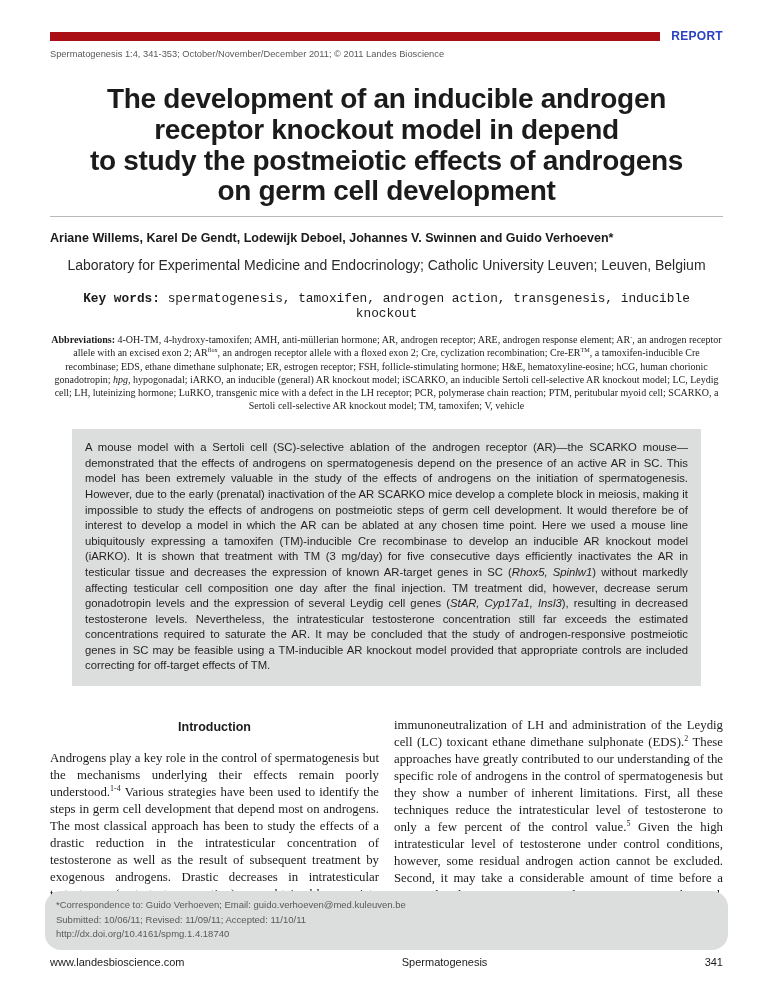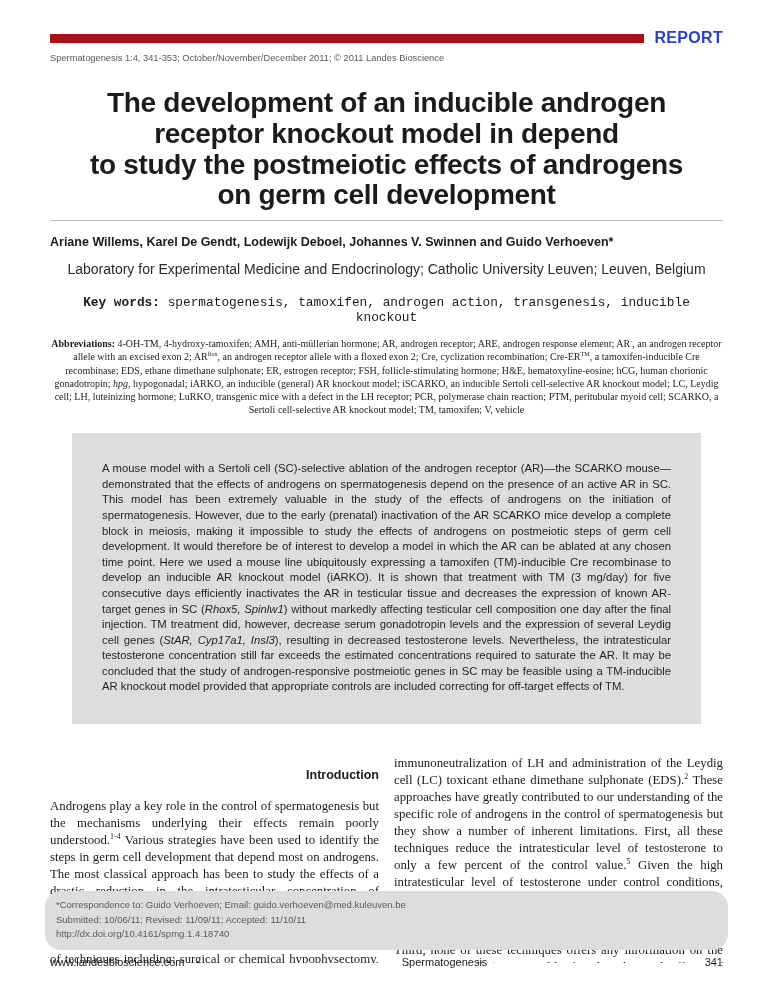--- a/index.html
+++ b/index.html
@@ -24,7 +24,7 @@
   .redbar{height:9px;width:615px;background:var(--accent-red);}
   .report-label{
     margin-left:11px;
-    font-size:16px;font-weight:bold;letter-spacing:.3px;
+    font-size:12px;font-weight:bold;letter-spacing:.3px;
     color:var(--report-blue);
     white-space:nowrap;
   }

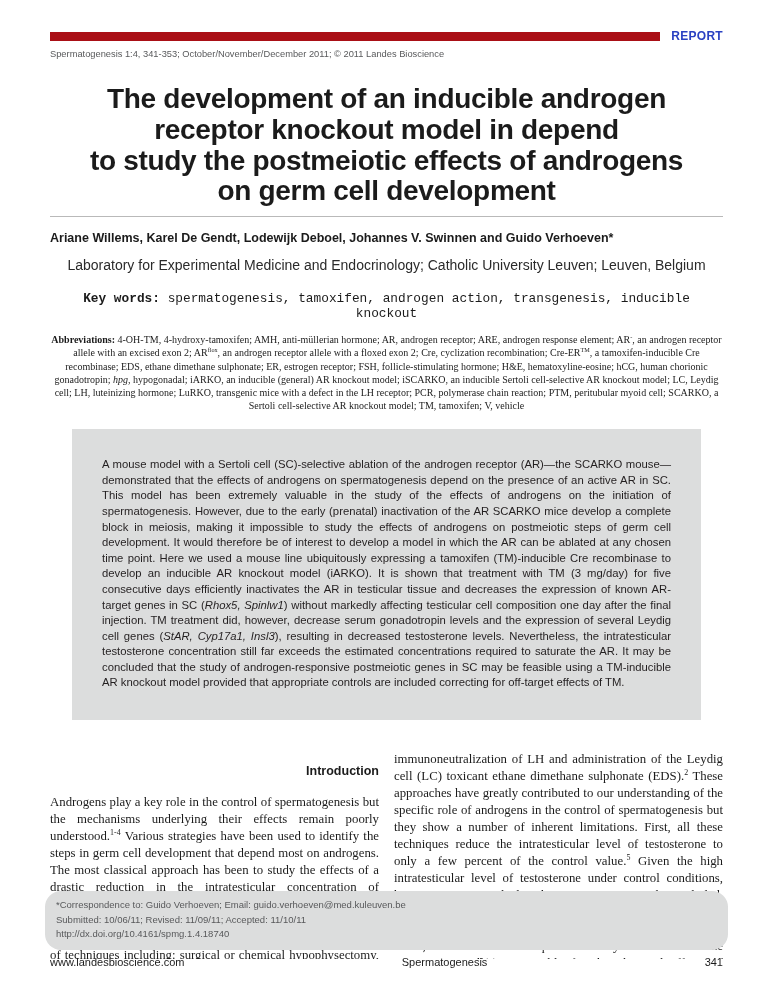--- a/index.html
+++ b/index.html
@@ -64,7 +64,7 @@
     padding:11px 13px 12px;
   }
   .abstract-text{
-    margin:17px;
+    margin:0;
     font-size:11.3px;line-height:1.38;text-align:justify;color:#231F20;
   }
   .columns{

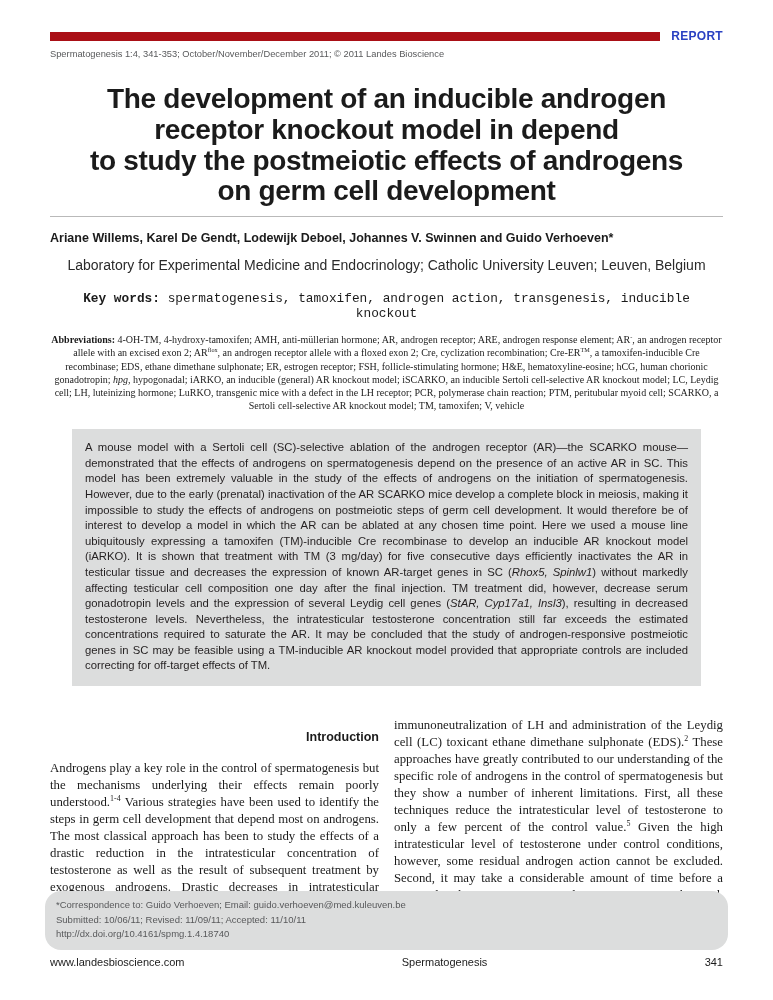--- a/index.html
+++ b/index.html
@@ -74,8 +74,8 @@
   }
   .col{flex:1;min-width:0;}
   .section-heading{
-    margin:13px 0 16px;
-    font-size:12.5px;font-weight:bold;text-align:right;
+    margin:3px 0 16px;
+    font-size:12.5px;font-weight:bold;text-align:center;
   }
   .body-text{
     margin:0;

